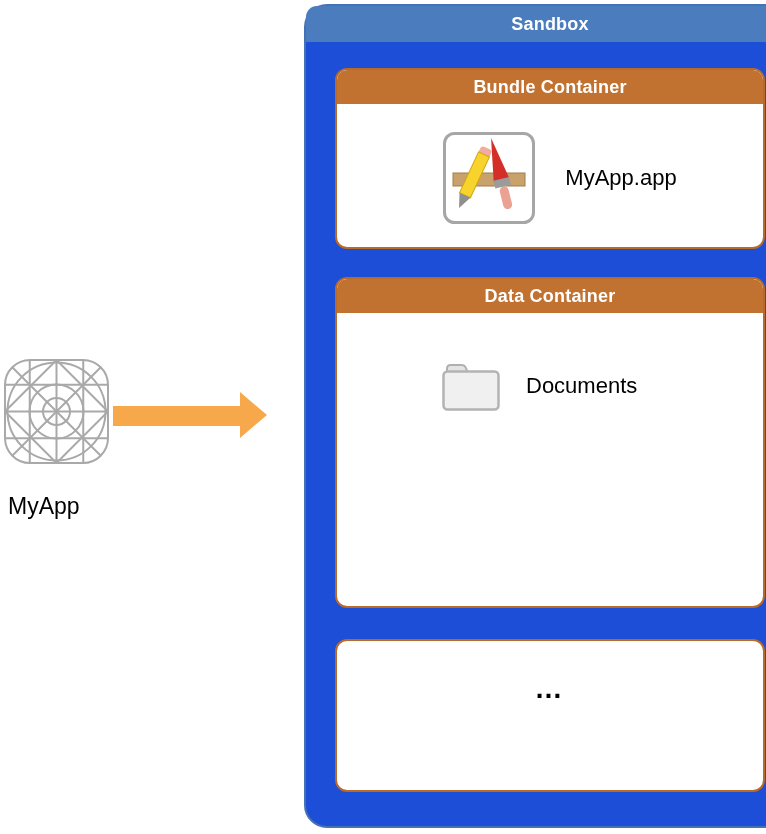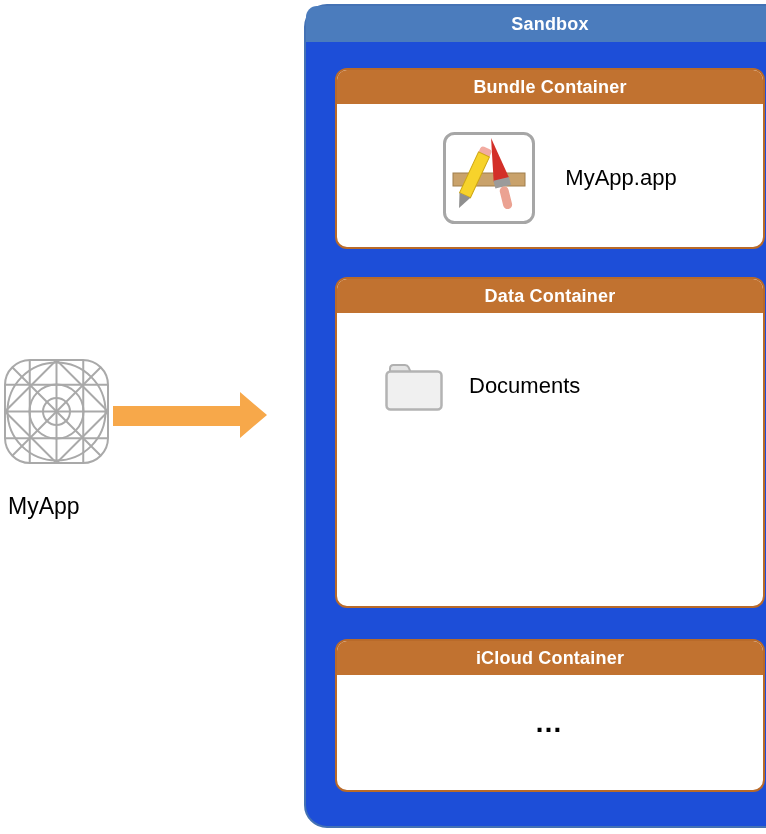--- a/index.html
+++ b/index.html
@@ -47,7 +47,7 @@
   .appstore-icon{width:92px;height:92px;display:block;}
   .item-label{font-size:22px;color:#000;}
 
-  .folder-rows{padding:45px 0 0 46px;display:flex;flex-direction:column;gap:16px;}
+  .folder-rows{padding:45px 0 0 103px;display:flex;flex-direction:column;gap:16px;}
   .folder-row{display:flex;align-items:center;gap:24px;}
   .folder-icon{width:62px;height:55px;display:block;}
 

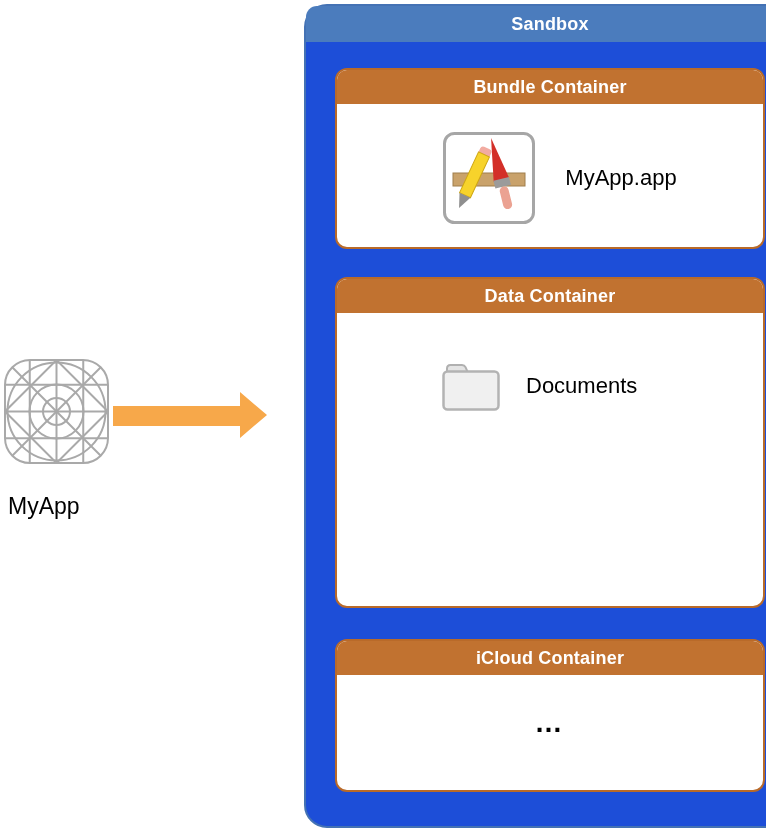--- a/index.html
+++ b/index.html
@@ -133,7 +133,6 @@
     </div>
 
     <div class="container-box icloud">
-      <div class="container-header">iCloud Container</div>
       <div class="icloud-body">
         <div class="ellipsis">…</div>
       </div>

